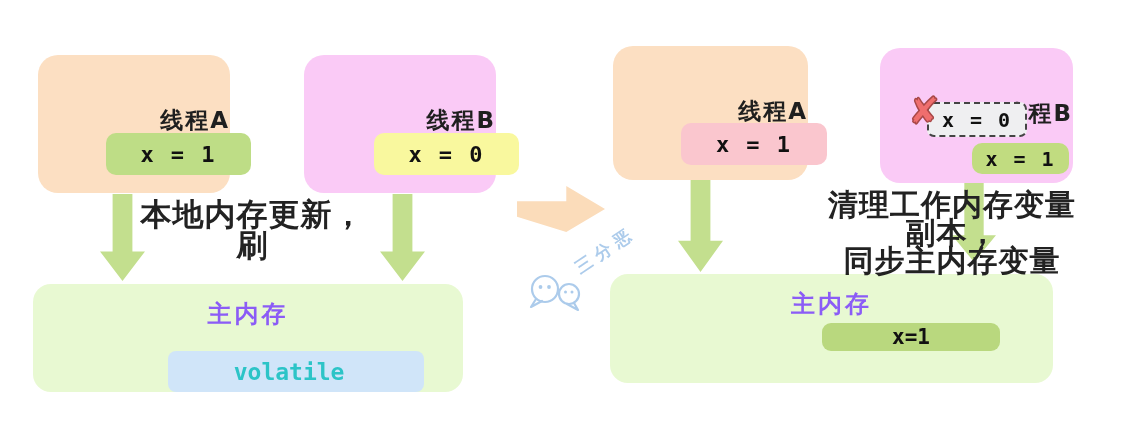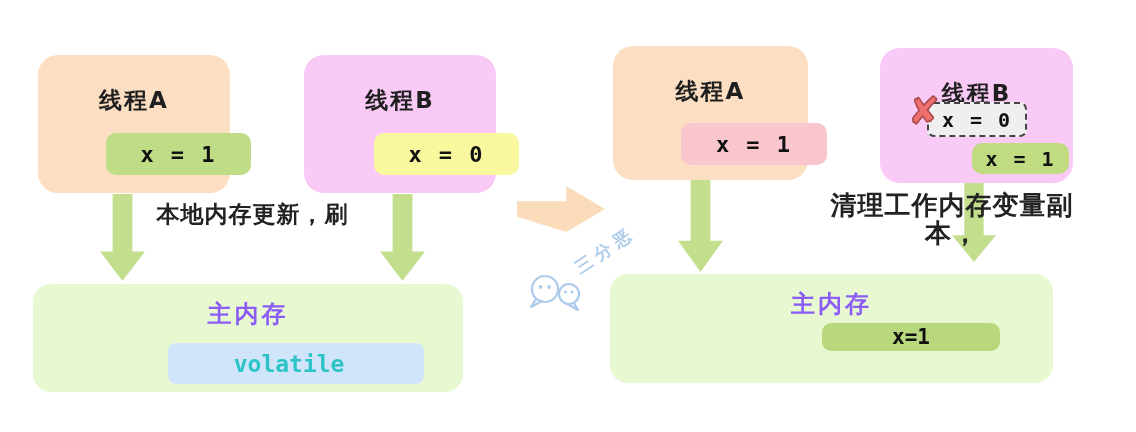--- a/index.html
+++ b/index.html
@@ -13,8 +13,8 @@
   .pink{background:#facaf6;}
   .mem{background:#e8f9d2;border-radius:18px;}
   .box-title{
-    text-align:center;padding-top:30px;font-size:23px;font-weight:bold;
-    color:#1f1f1f;letter-spacing:2px;
+    text-align:right;padding-top:30px;font-size:23px;font-weight:bold;
+    color:#1f1f1f;letter-spacing:2px;margin-top:20px;
   }
   
   .val{

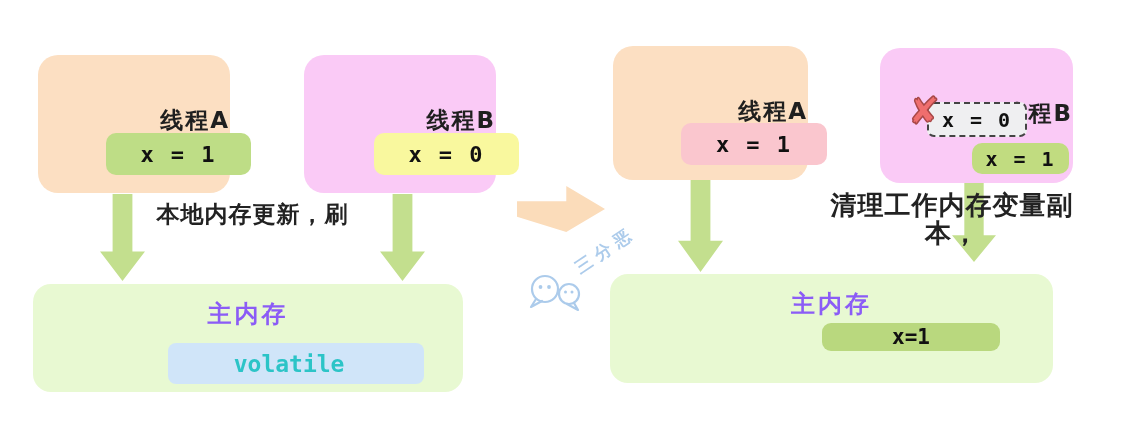--- a/index.html
+++ b/index.html
@@ -52,7 +52,7 @@
   .note{
     position:absolute;text-align:center;color:#222;font-weight:bold;z-index:2;
   }
-  .note1{font-size:23px;line-height:31px;letter-spacing:1px;}
+  .note1{font-size:31px;line-height:31px;letter-spacing:1px;}
   .note2{font-size:26px;line-height:28px;letter-spacing:1px;}
   .mem-title{
     text-align:center;padding-top:14px;font-size:24px;font-weight:bold;

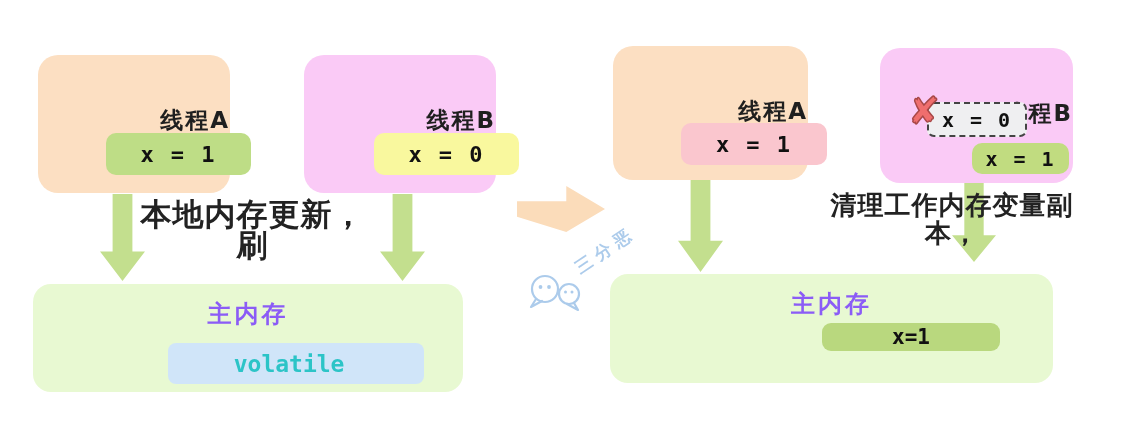--- a/index.html
+++ b/index.html
@@ -53,7 +53,7 @@
     position:absolute;text-align:center;color:#222;font-weight:bold;z-index:2;
   }
   .note1{font-size:31px;line-height:31px;letter-spacing:1px;}
-  .note2{font-size:26px;line-height:28px;letter-spacing:1px;}
+  .note2{font-size:30px;line-height:28px;letter-spacing:1px;}
   .mem-title{
     text-align:center;padding-top:14px;font-size:24px;font-weight:bold;
     color:#8b5cf6;letter-spacing:3px;

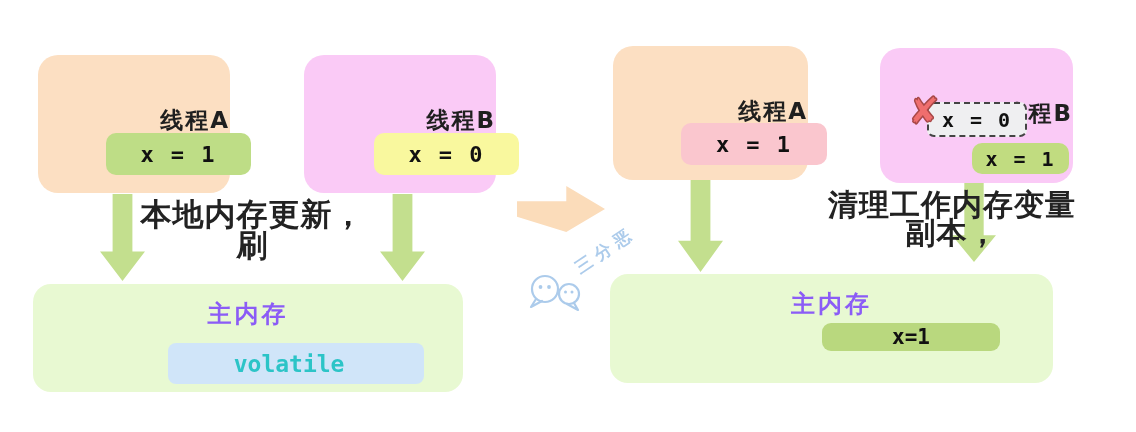--- a/index.html
+++ b/index.html
@@ -131,6 +131,7 @@
 
   <div class="note note2" style="left:818px;top:191px;width:268px">
     <div>清理工作内存变量副本，</div>
+    <div>同步主内存变量</div>
   </div>
 
   <div class="box mem" style="left:610px;top:274px;width:443px;height:109px">

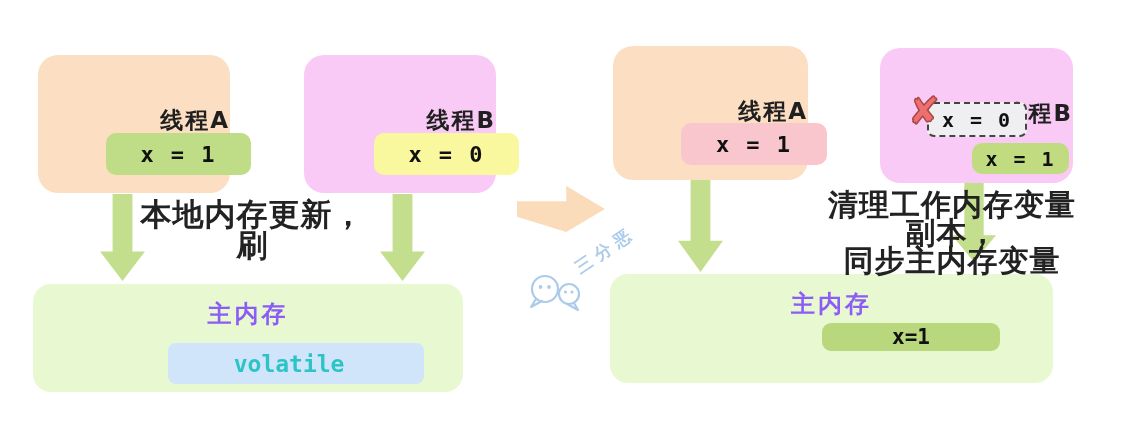--- a/index.html
+++ b/index.html
@@ -91,7 +91,7 @@
 
   <div class="box mem" style="left:33px;top:284px;width:430px;height:108px">
     <div class="mem-title">主内存</div>
-    <div class="code-box" style="left:135px;top:59px;width:256px;height:41px">
+    <div class="code-box" style="left:135px;top:67px;width:256px;height:41px">
       <span class="kw">volatile</span>
     </div>
   </div>

